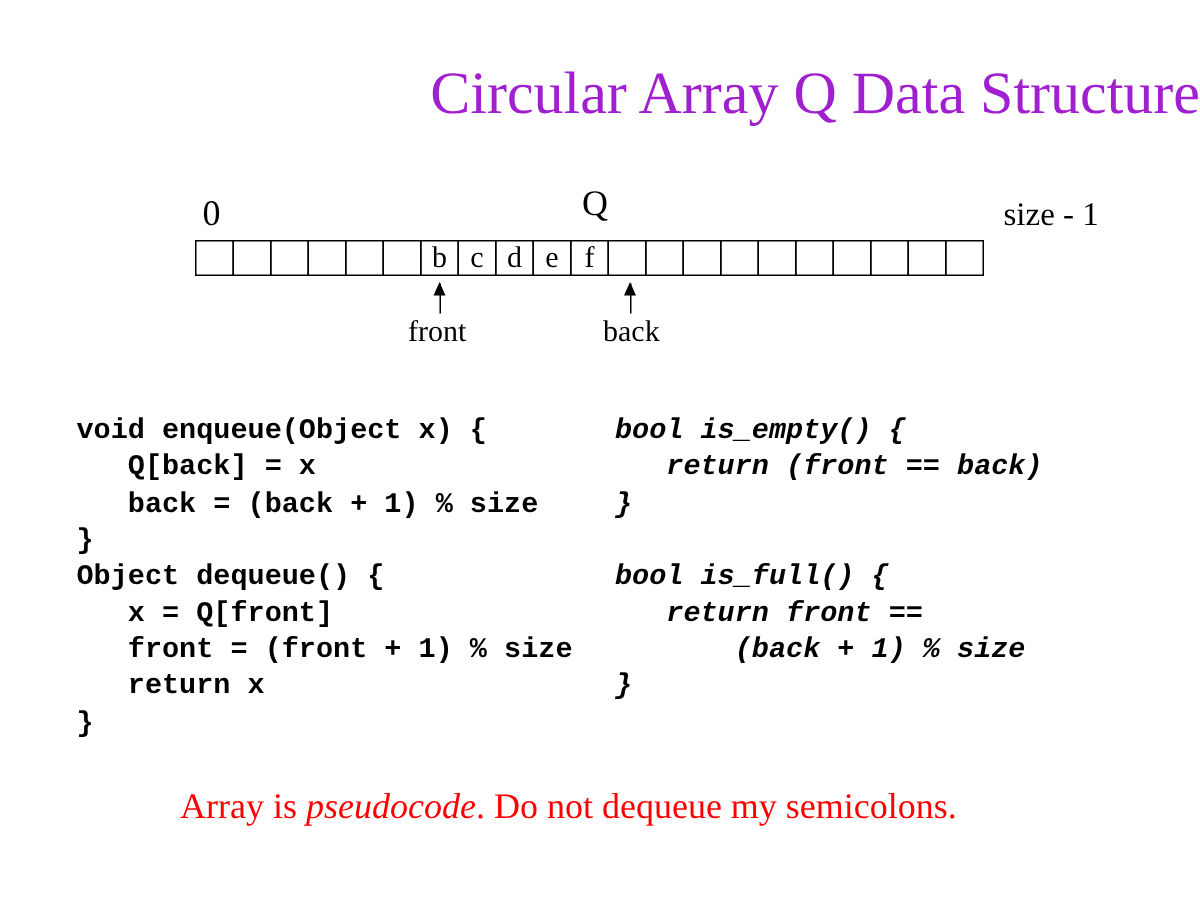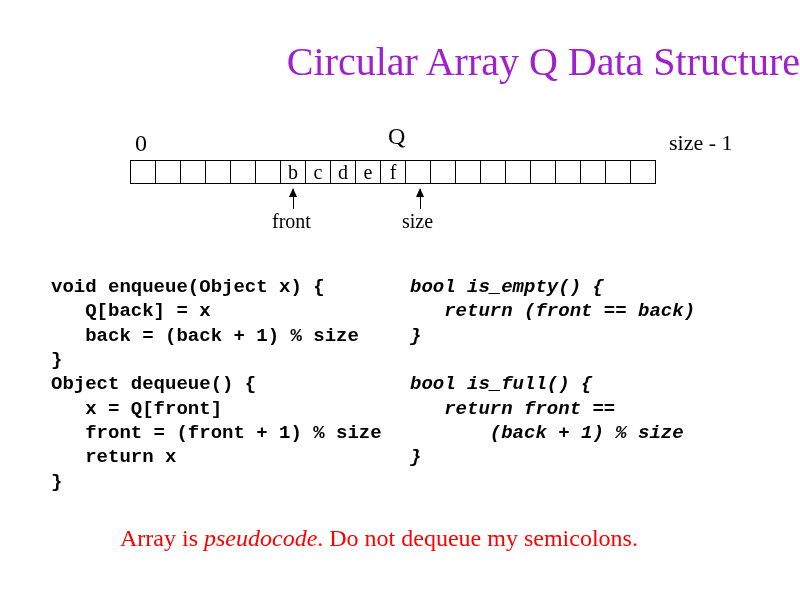--- a/index.html
+++ b/index.html
@@ -117,7 +117,7 @@
 <div class="ptr-label" style="left:272px; top:210px;">front</div>
 
 <div class="arrow" style="left:420px; top:189px;"></div>
-<div class="ptr-label" style="left:402px; top:210px;">size</div>
+<div class="ptr-label" style="left:402px; top:210px;">back</div>
 
 <div class="code-area" style="left:51px; top:275px;">void enqueue(Object x) {
    Q[back] = x

